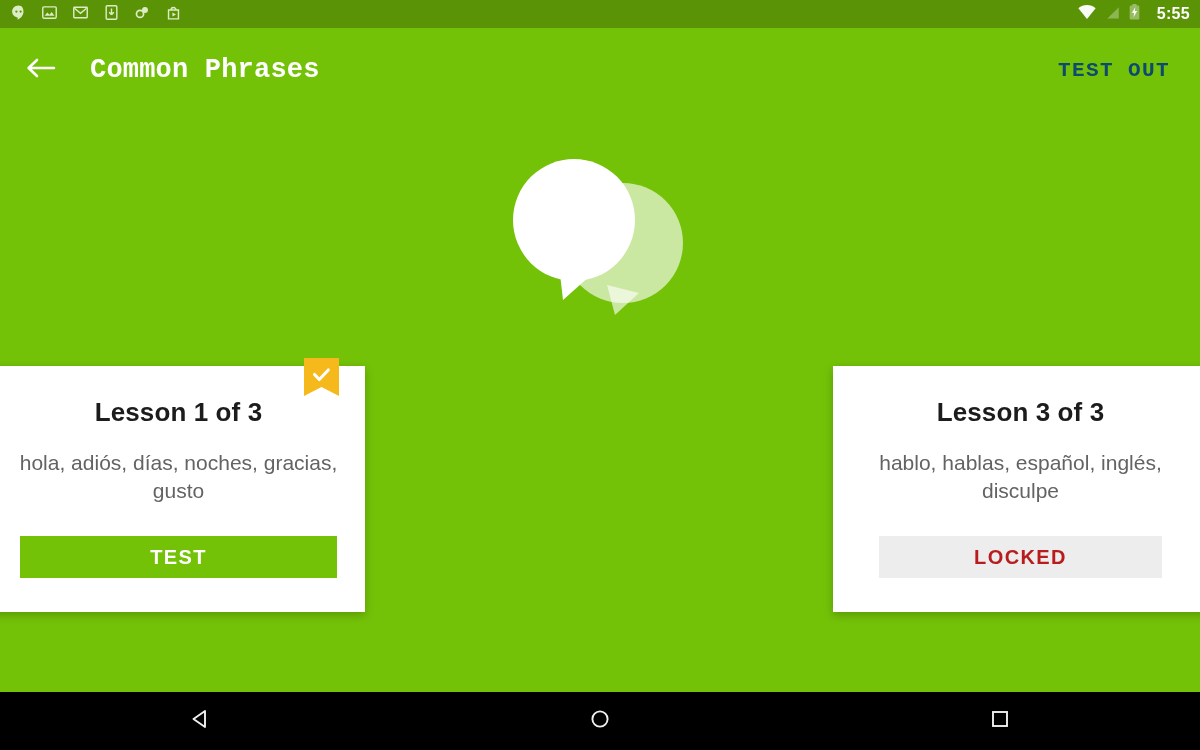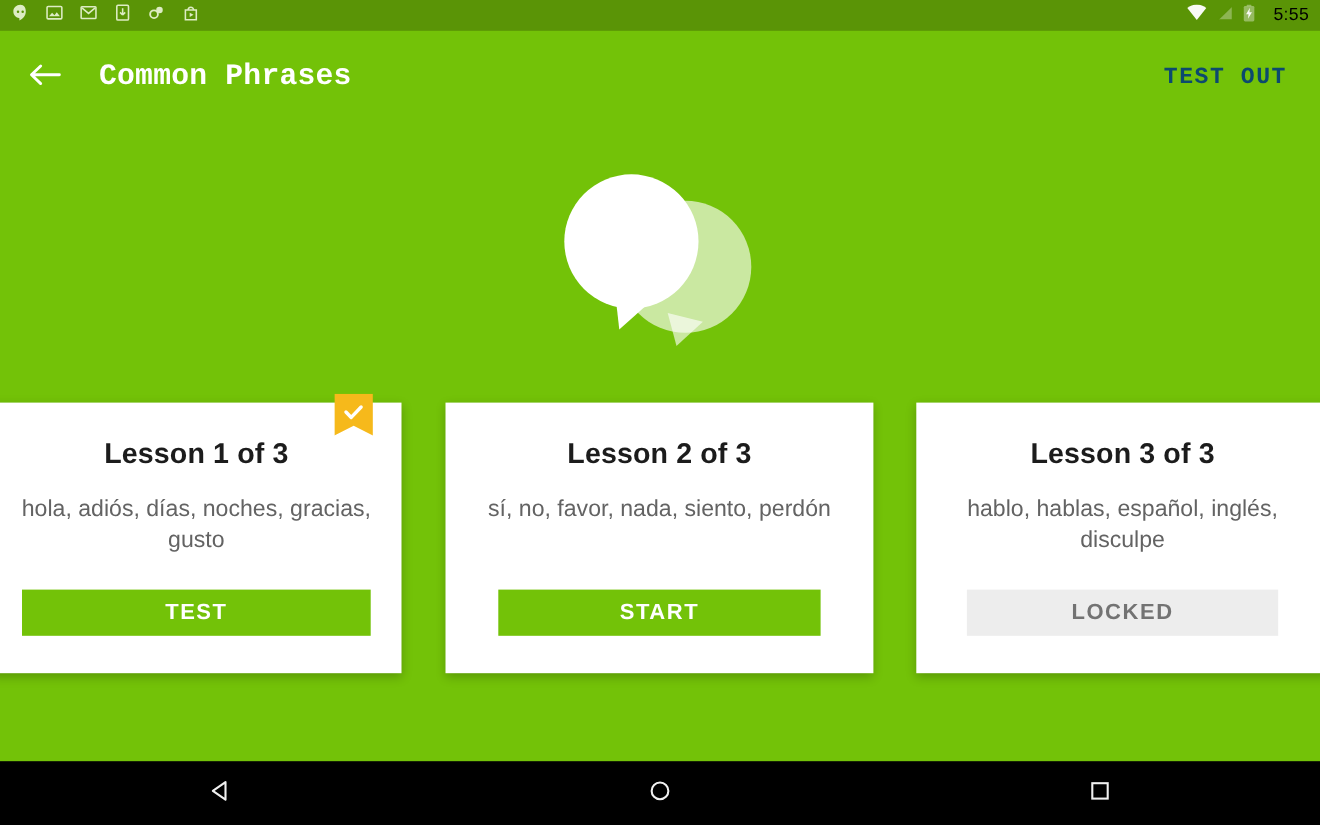--- a/index.html
+++ b/index.html
@@ -36,9 +36,9 @@
   .status-right { display: flex; align-items: center; gap: 9px; }
   .sb-icon { display: block; opacity: 0.96; }
   .clock {
-    color: #000000;
+    color: #ffffff;
     font-size: 16px;
-    font-weight: normal;
+    font-weight: bold;
     letter-spacing: 0.3px;
     margin-left: 8px;
     line-height: 1;

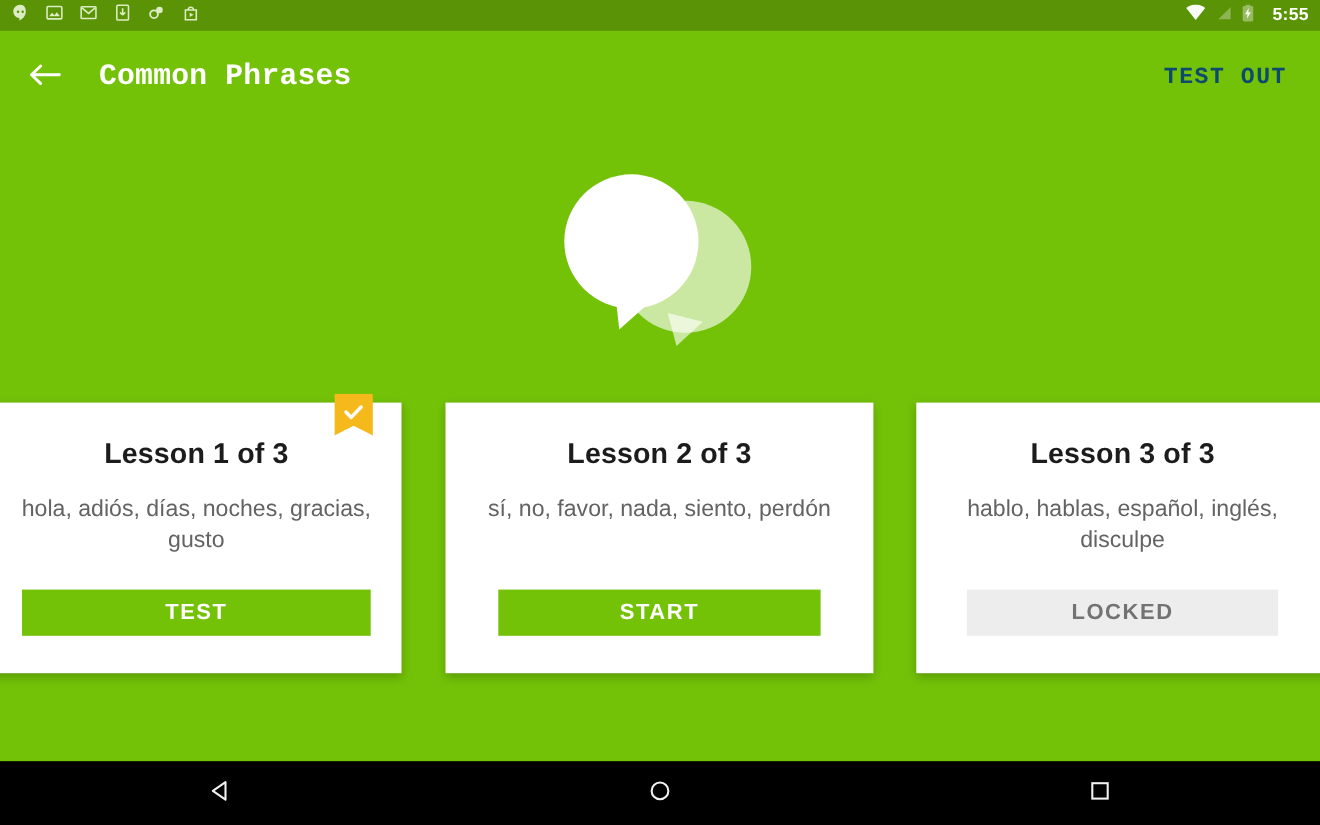--- a/index.html
+++ b/index.html
@@ -285,11 +285,6 @@
       <button class="card-action btn-green">TEST</button>
     </div>
 
-    <div class="card card-2">
-      <div class="card-title">Lesson 2 of 3</div>
-      <div class="card-words">sí, no, favor, nada, siento, perdón</div>
-      <button class="card-action btn-green">START</button>
-    </div>
 
     <div class="card card-3">
       <div class="card-title">Lesson 3 of 3</div>

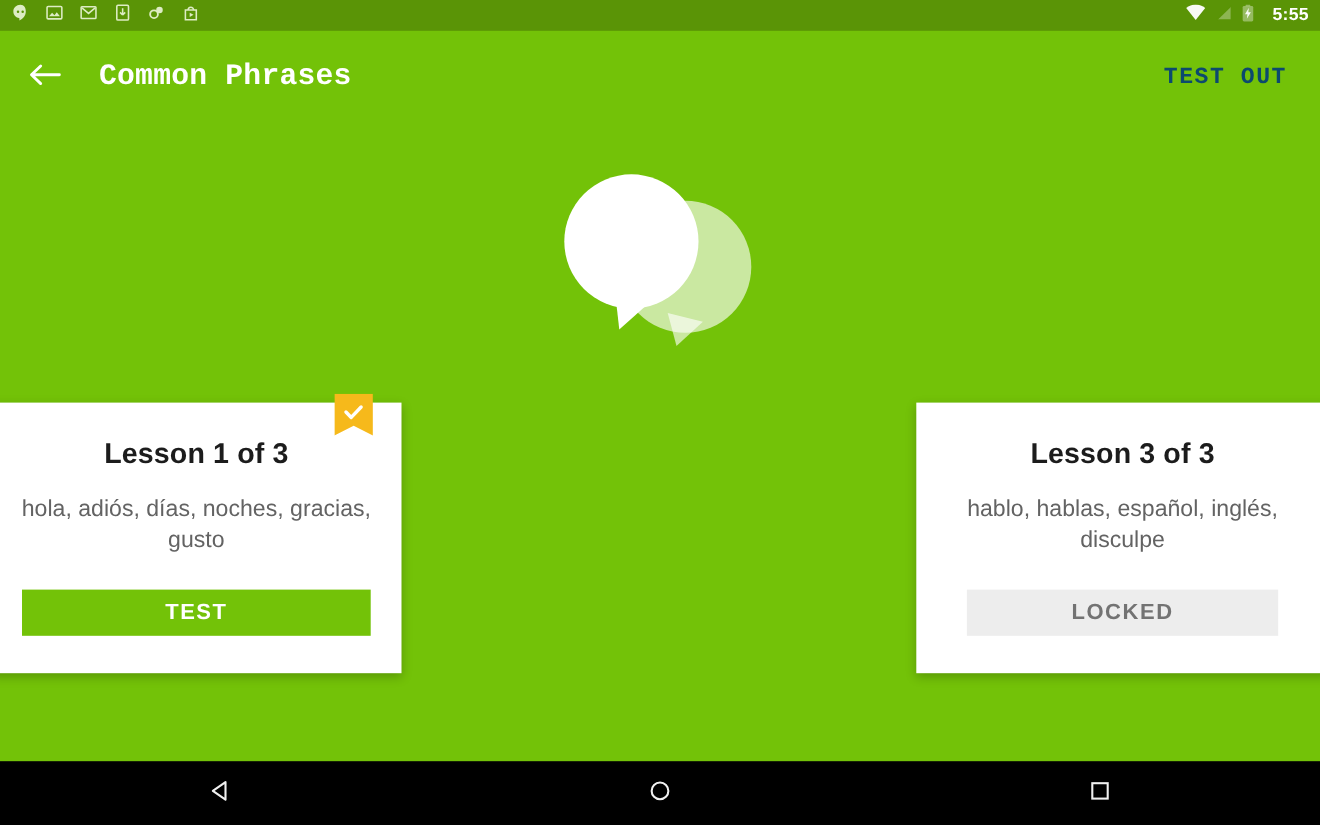--- a/index.html
+++ b/index.html
@@ -146,7 +146,7 @@
   .card-3 .card-action { left: 46px; right: 46px; }
 
   .btn-green  { background: #73c208; color: #ffffff; }
-  .btn-locked { background: #ededed; color: #737373; cursor: default; }
+  .btn-locked { background: #ededed; color: #b91c1c; cursor: default; }
 
   
   .ribbon {

